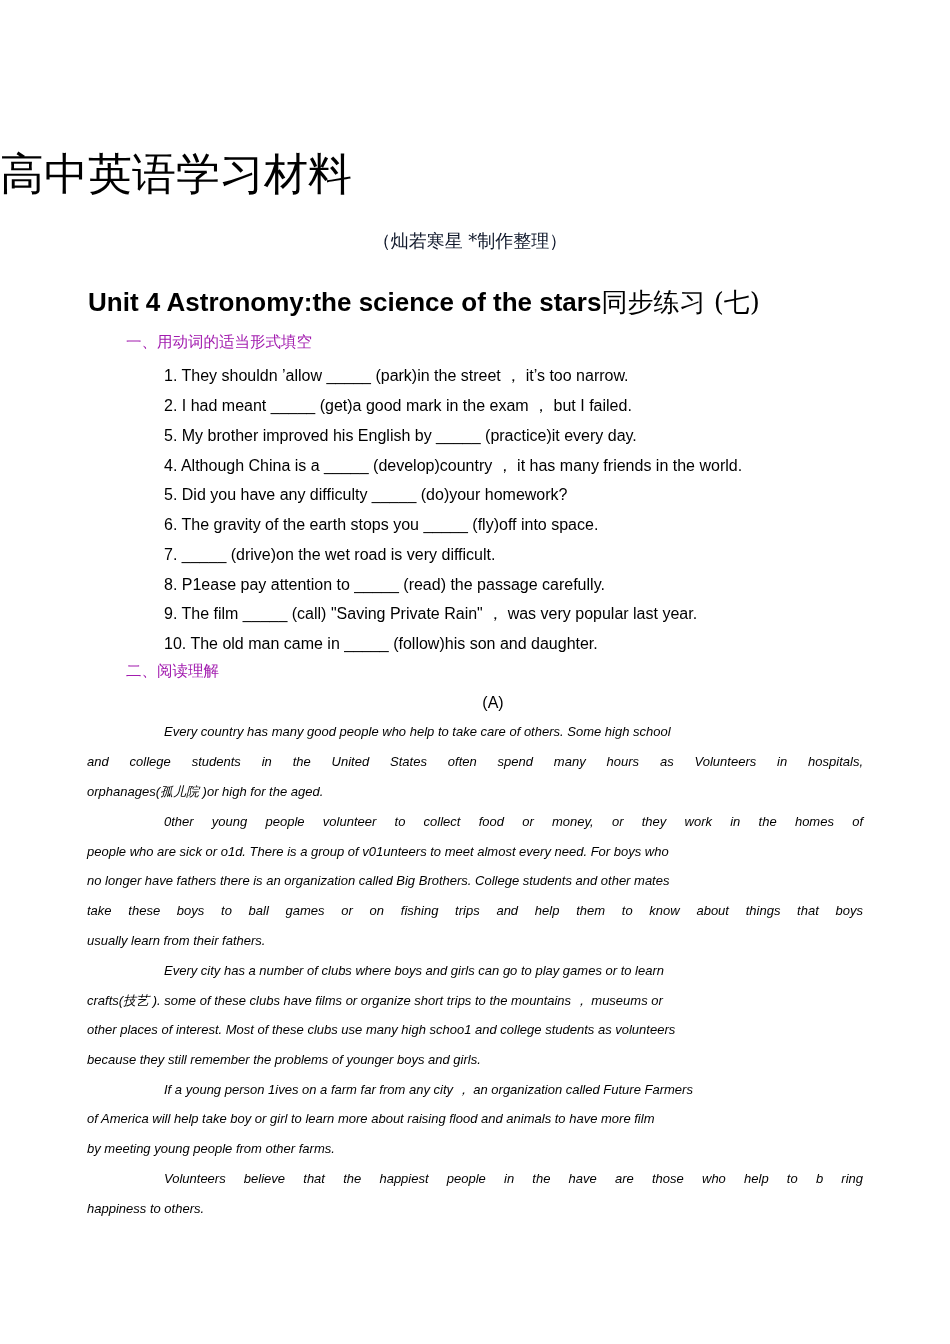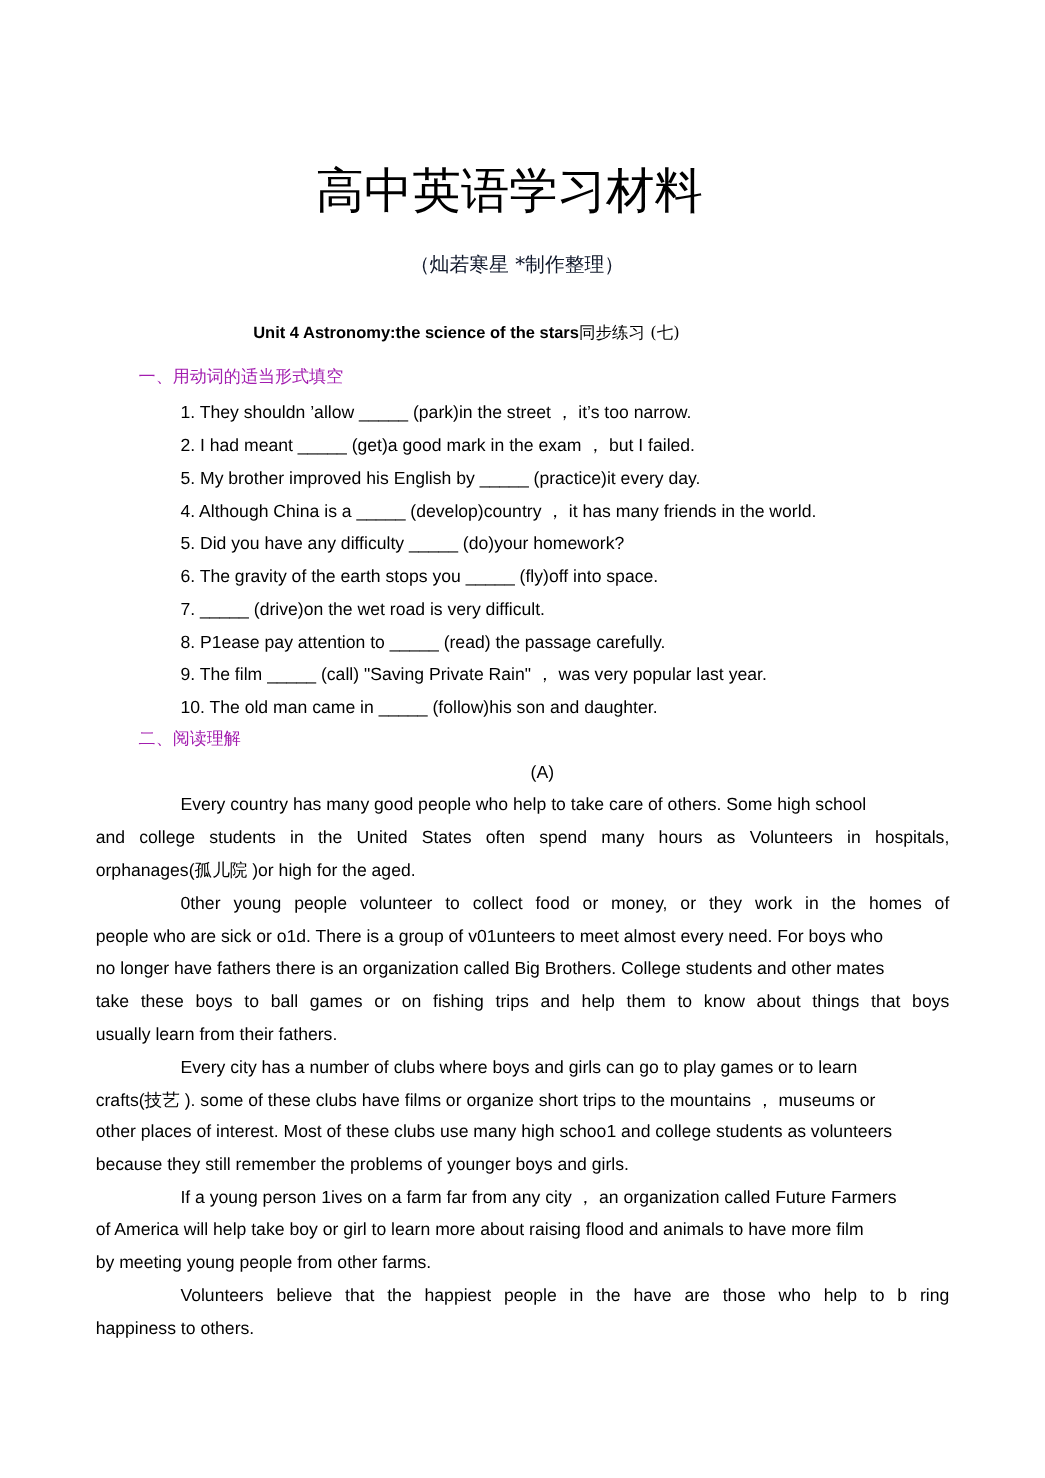--- a/index.html
+++ b/index.html
@@ -9,7 +9,7 @@
     }
     .abs { position: absolute; white-space: nowrap; }
     .main-title {
-      left: 0; width: 926px; top: 146px; text-align: center;
+      left: 0; width: 926px; top: 146px; text-align: left;
       font-family: "DejaVu Serif", "Liberation Serif", serif;
       font-size: 44px; line-height: 56px; letter-spacing: 0px;
     }

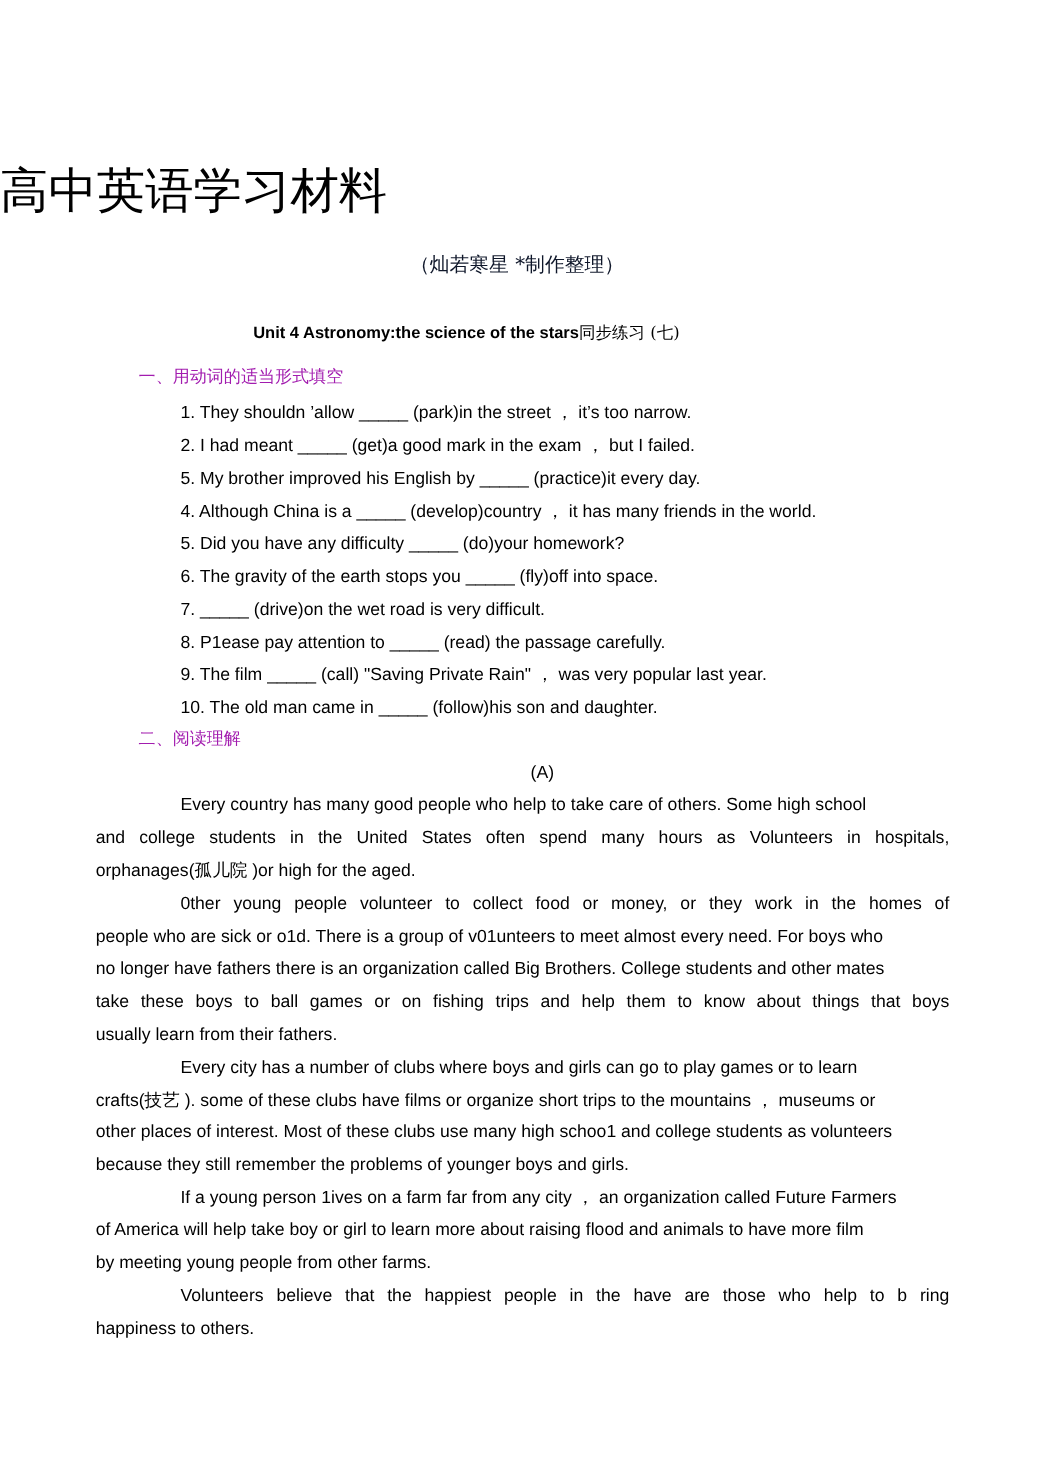--- a/index.html
+++ b/index.html
@@ -20,7 +20,7 @@
     }
     .unit-title {
       left: 0; width: 848px; top: 286px; text-align: center;
-      font-size: 15px; font-weight: bold; line-height: 32px;
+      font-size: 26px; font-weight: bold; line-height: 32px;
     }
     .unit-title .cn { font-weight: normal; font-family: "DejaVu Serif", serif; }
     .section-heading {

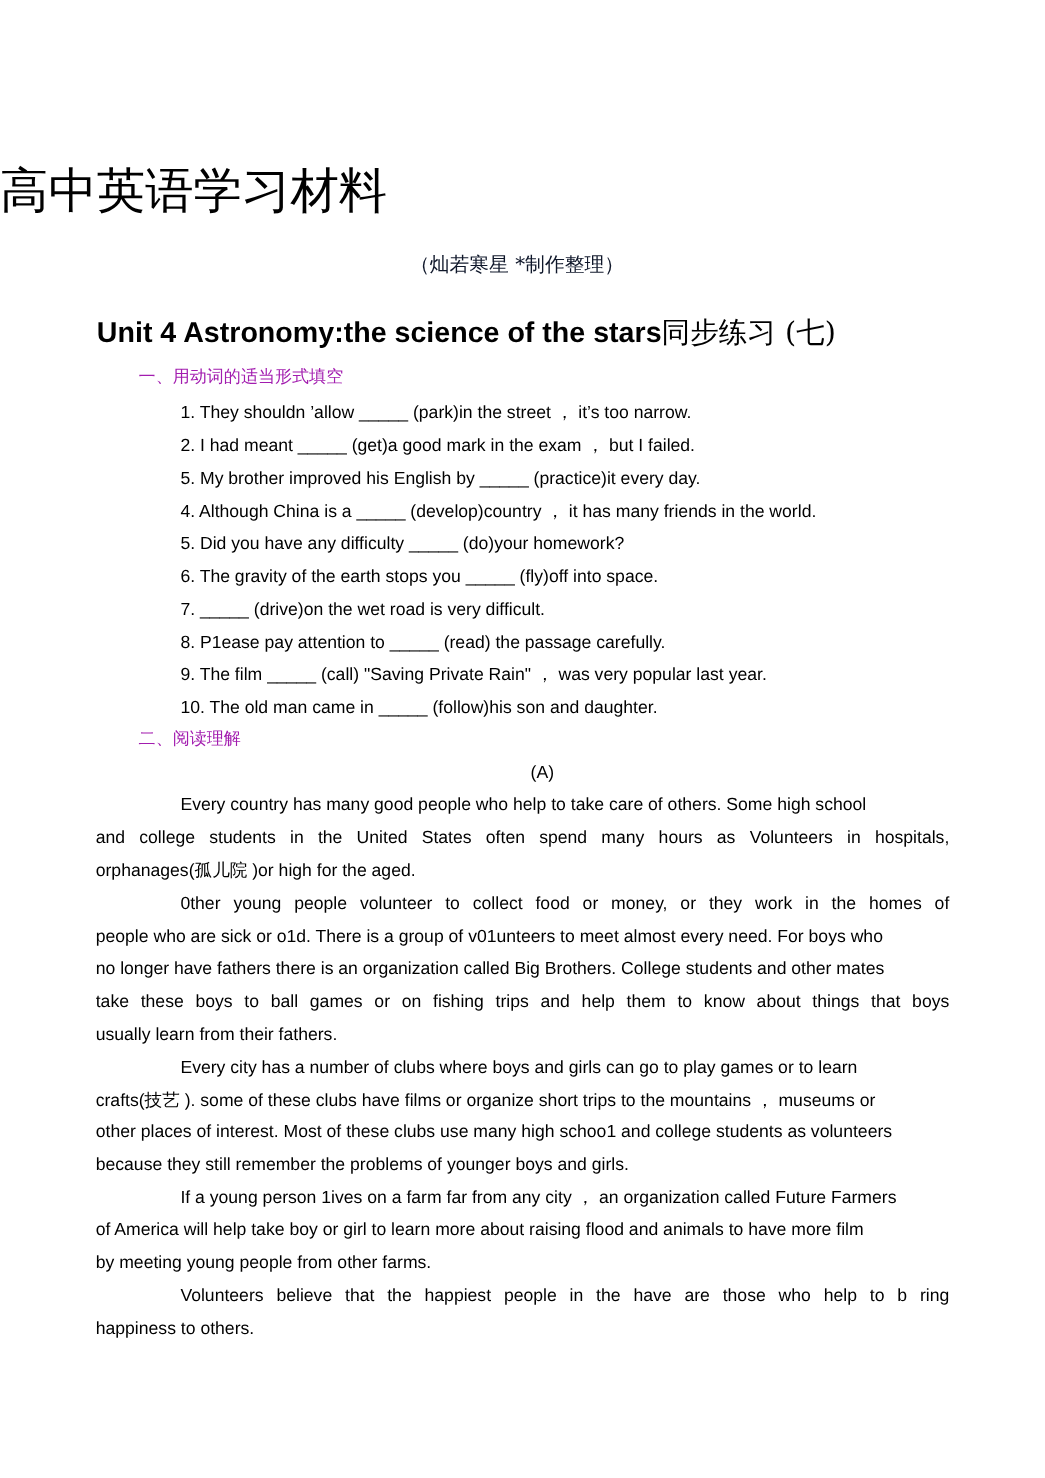--- a/index.html
+++ b/index.html
@@ -35,7 +35,7 @@
       font-size: 16px; line-height: 22px;
     }
     .para-line {
-      left: 87px; width: 776px; font-size: 16px; line-height: 22px;
+      left: 87px; width: 776px; font-size: 13px; line-height: 22px; font-style: italic;
     }
     .para-line.indent { left: 164px; width: 699px; }
     .para-line.justify { text-align: justify; text-align-last: justify; }

